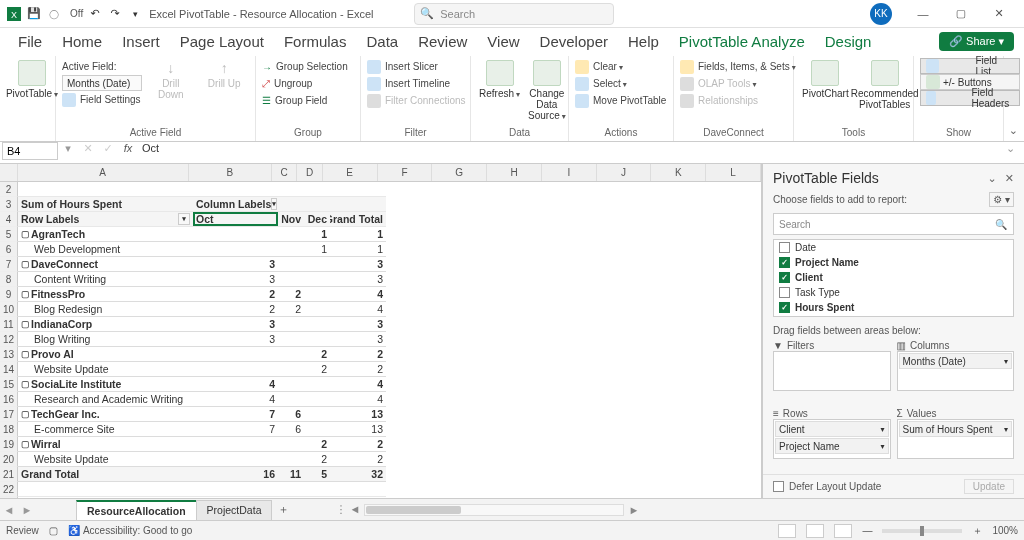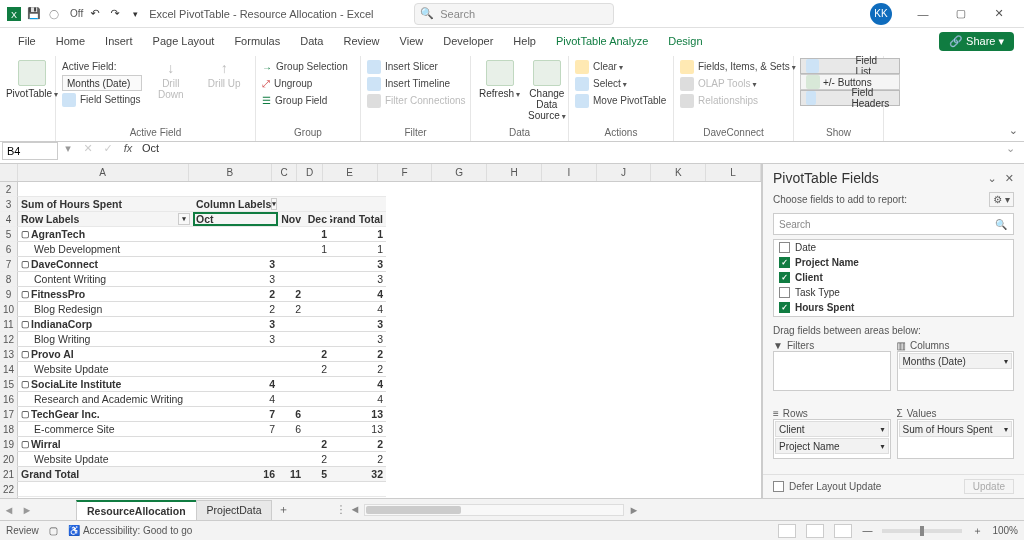--- a/index.html
+++ b/index.html
@@ -18,7 +18,7 @@
 
 
 .menubar { height: 26px; background: #fff; display: flex; align-items: center; padding: 0 10px; gap: 4px; }
-.menubar .mitem { padding: 4px 8px; font-size: 11px; color: #444; cursor: pointer; }
+.menubar .mitem { padding: 4px 8px; font-size: 15px; color: #444; cursor: pointer; }
 .menubar .mitem.active { color: #107c41; }
 .menubar .share { margin-left: auto; background: #107c41; color: #fff; padding: 3px 10px; border-radius: 4px; font-size: 11px; display: flex; align-items: center; gap: 4px; }
 

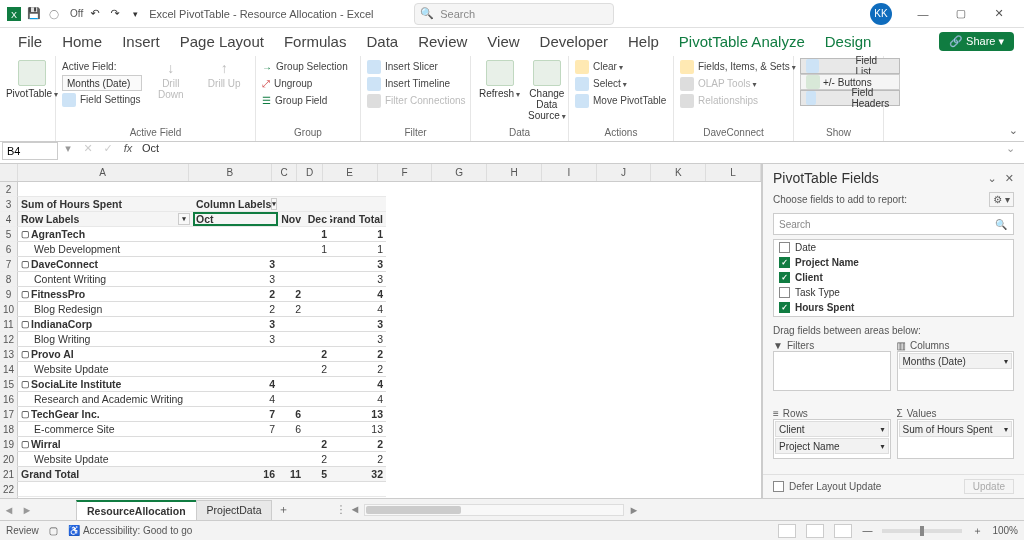--- a/index.html
+++ b/index.html
@@ -269,6 +269,19 @@
       </div>
     <div class="rgroup-label">DaveConnect</div>
   </div>
+  <div class="rgroup" style="width:120px;">
+    <div class="rgroup-body">
+      <div class="rbtn-big">
+          <div class="ricon"></div>
+          <span>PivotChart</span>
+        </div>
+      <div class="rbtn-big" style="width:60px;">
+          <div class="ricon"></div>
+          <span>Recommended PivotTables</span>
+        </div>
+    </div>
+    <div class="rgroup-label">Tools</div>
+  </div>
   <div class="rgroup" style="width:90px;">
     <div class="rgroup-body">
         <div class="rcol">

